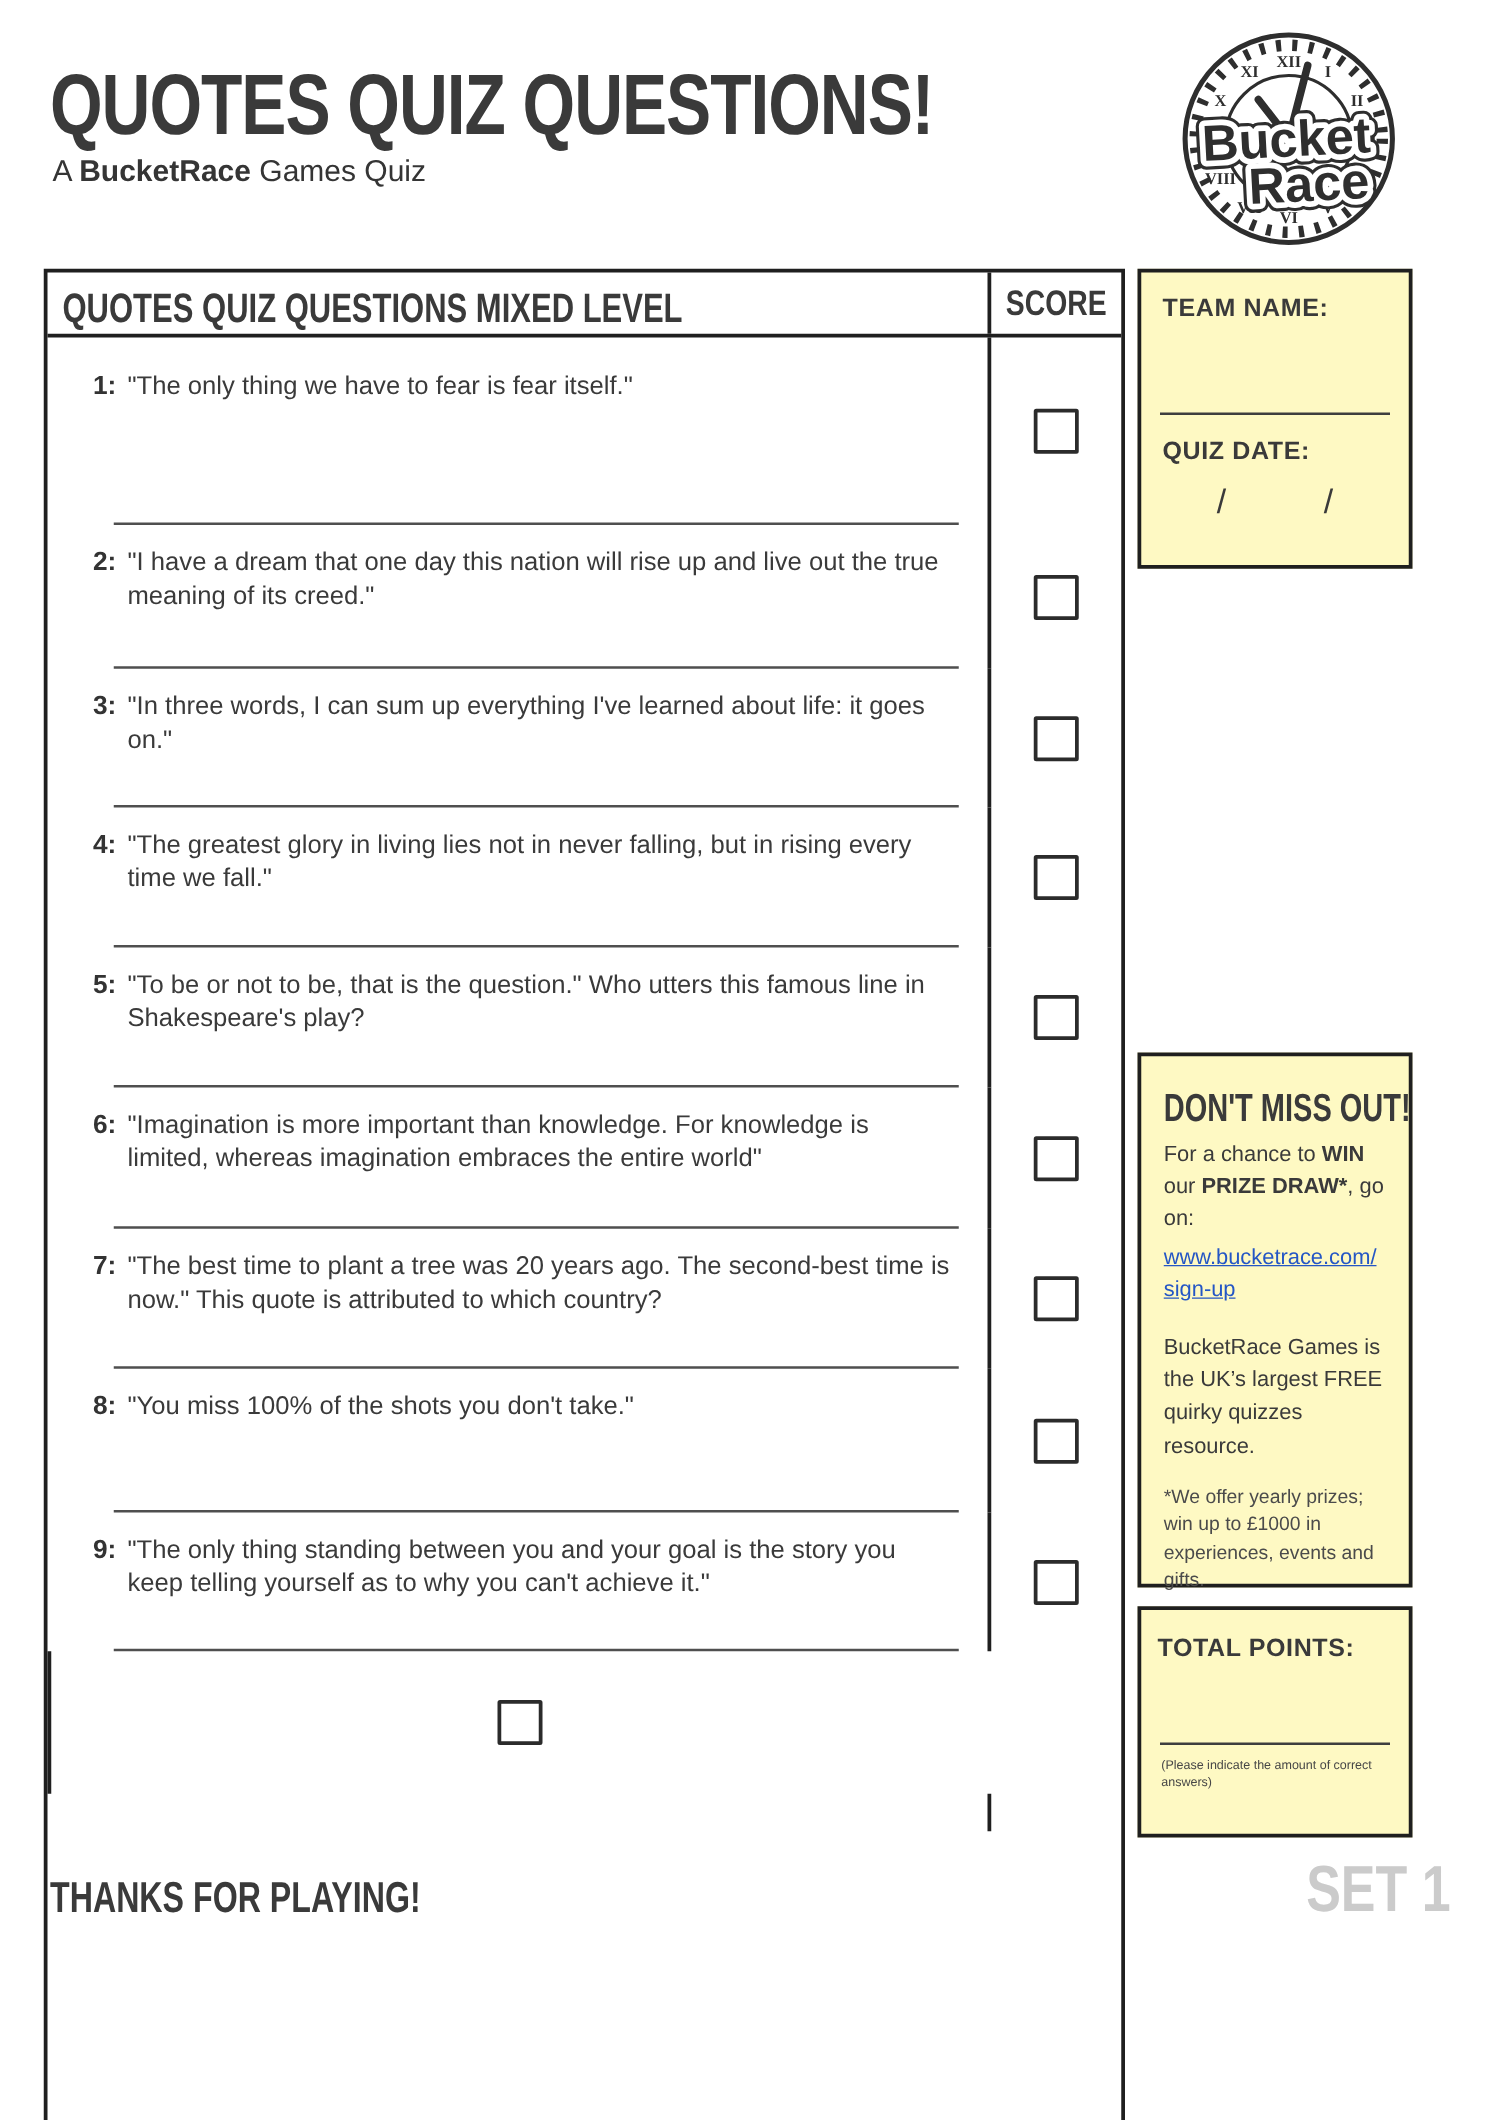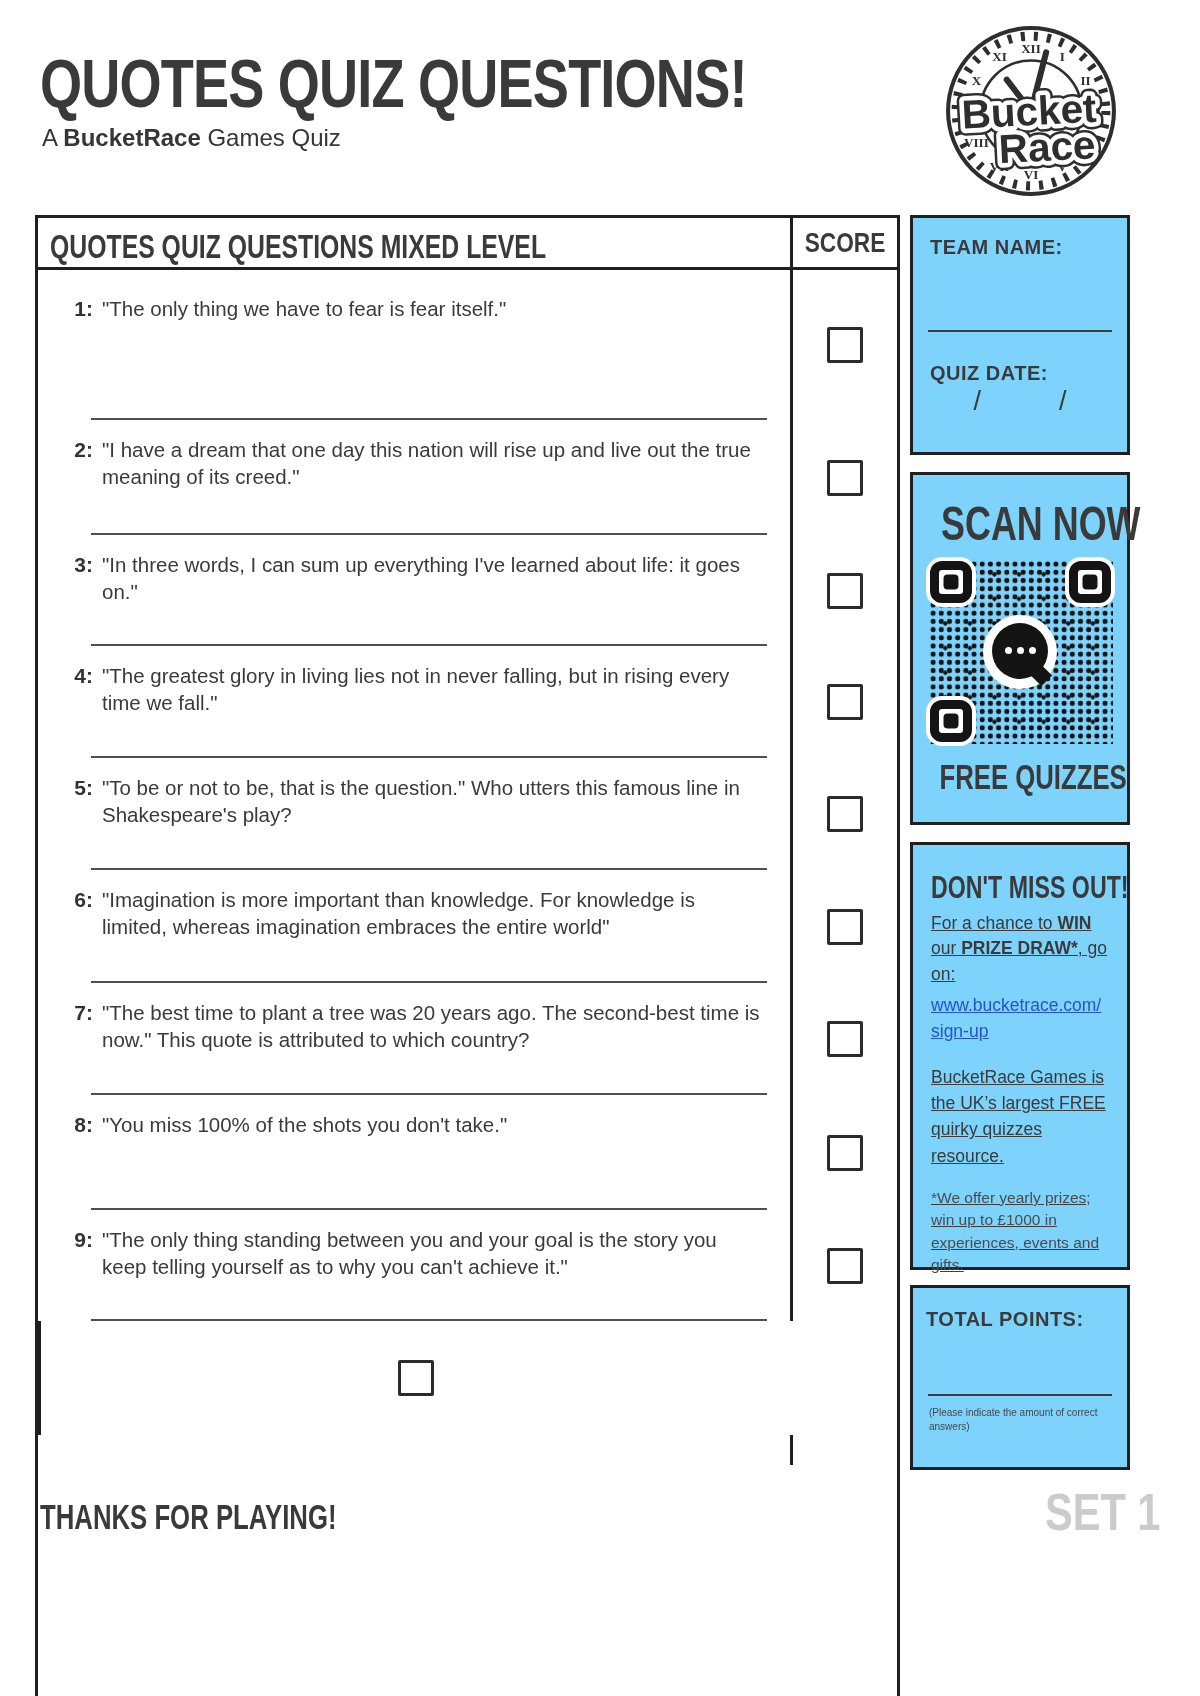--- a/index.html
+++ b/index.html
@@ -41,7 +41,7 @@
 
   
   .side-box{position:absolute;left:910px;width:220px;border:3px solid #1f1f1f;
-            box-sizing:border-box;background:#7dd3fc;text-decoration:underline;}
+            box-sizing:border-box;background:#fef9c3;}
   .box-team{top:215px;height:240px;}
   .side-label{font-weight:700;font-size:20px;letter-spacing:.5px;color:#3a3a3a;}
   .team-label{position:absolute;left:17px;top:18px;}

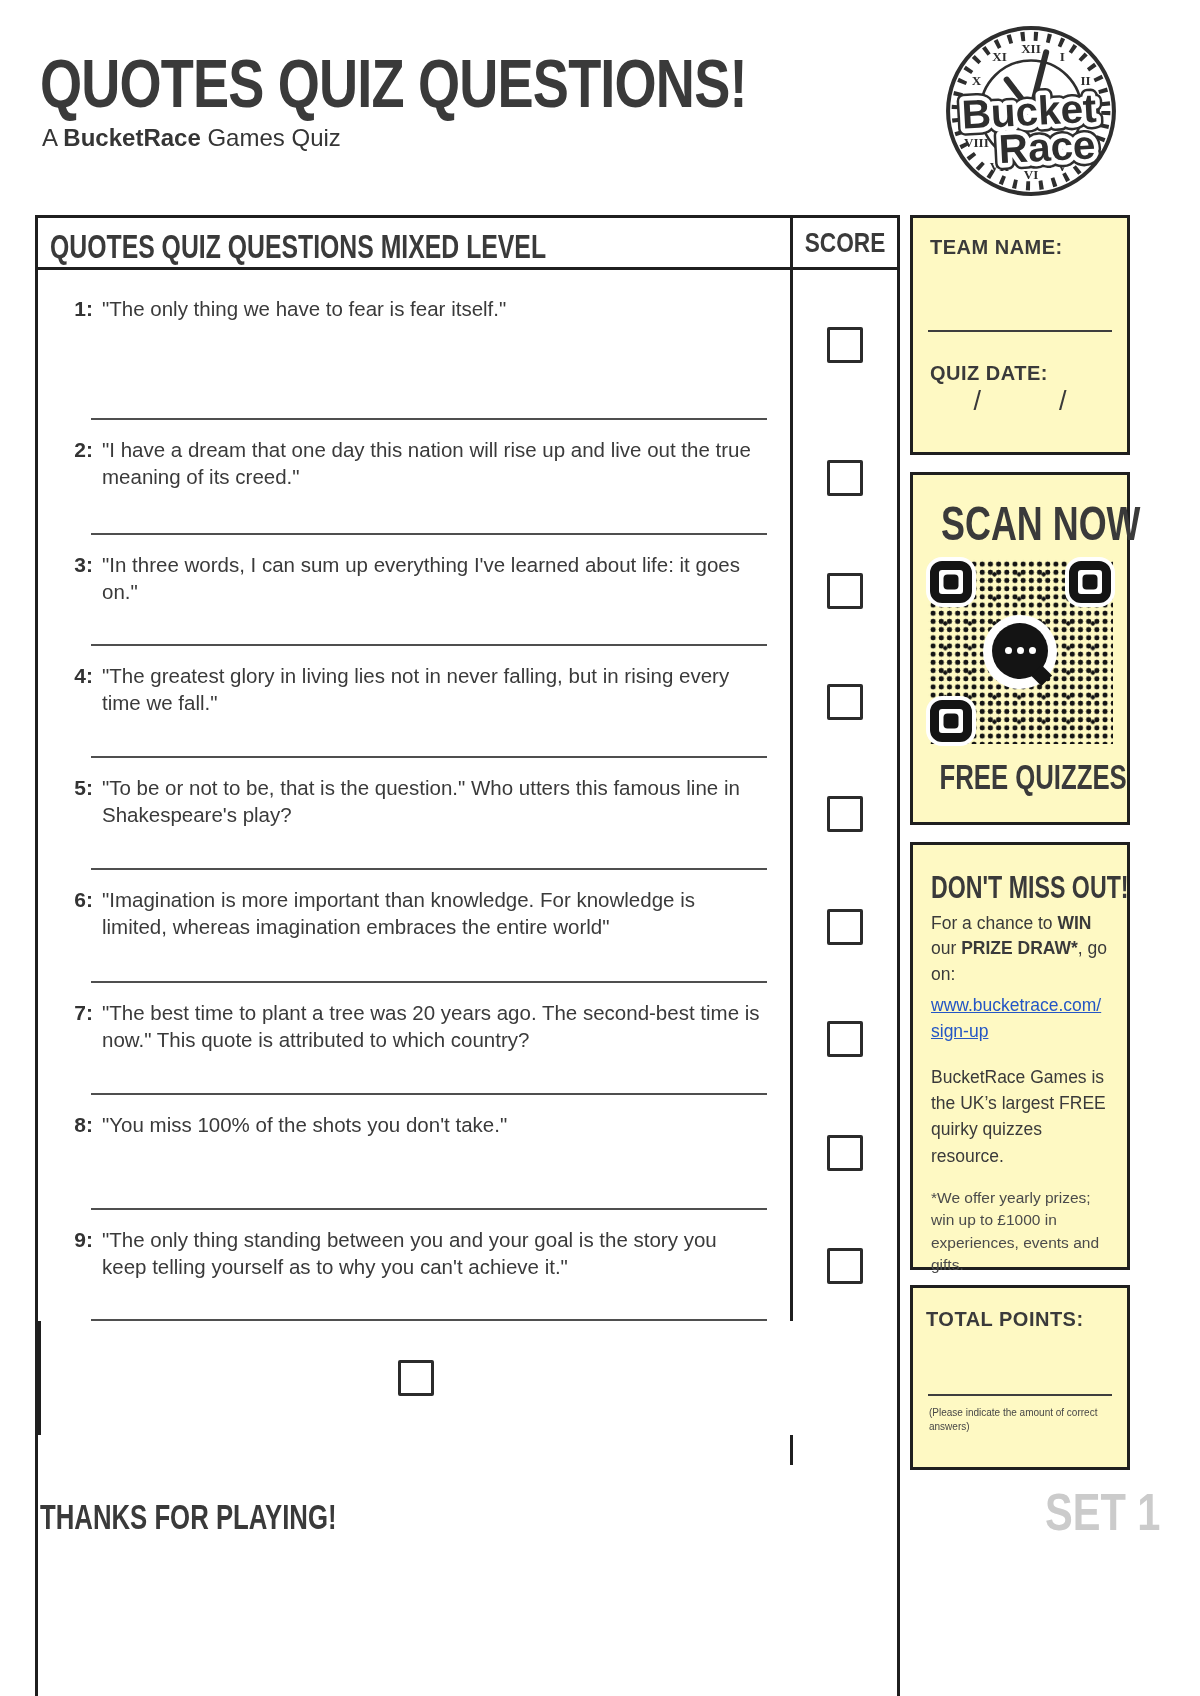--- a/index.html
+++ b/index.html
@@ -46,7 +46,7 @@
   .side-label{font-weight:700;font-size:20px;letter-spacing:.5px;color:#3a3a3a;}
   .team-label{position:absolute;left:17px;top:18px;}
   .team-line{position:absolute;left:15px;right:15px;top:112px;border-bottom:2px solid #3e3e3e;}
-  .date-label{position:absolute;left:17px;top:144px;}
+  .date-label{position:absolute;left:17px;top:132px;}
   .date-row{position:absolute;left:0;right:0;top:168px;display:flex;justify-content:center;
             gap:78px;font-size:27px;color:#3a3a3a;}
 

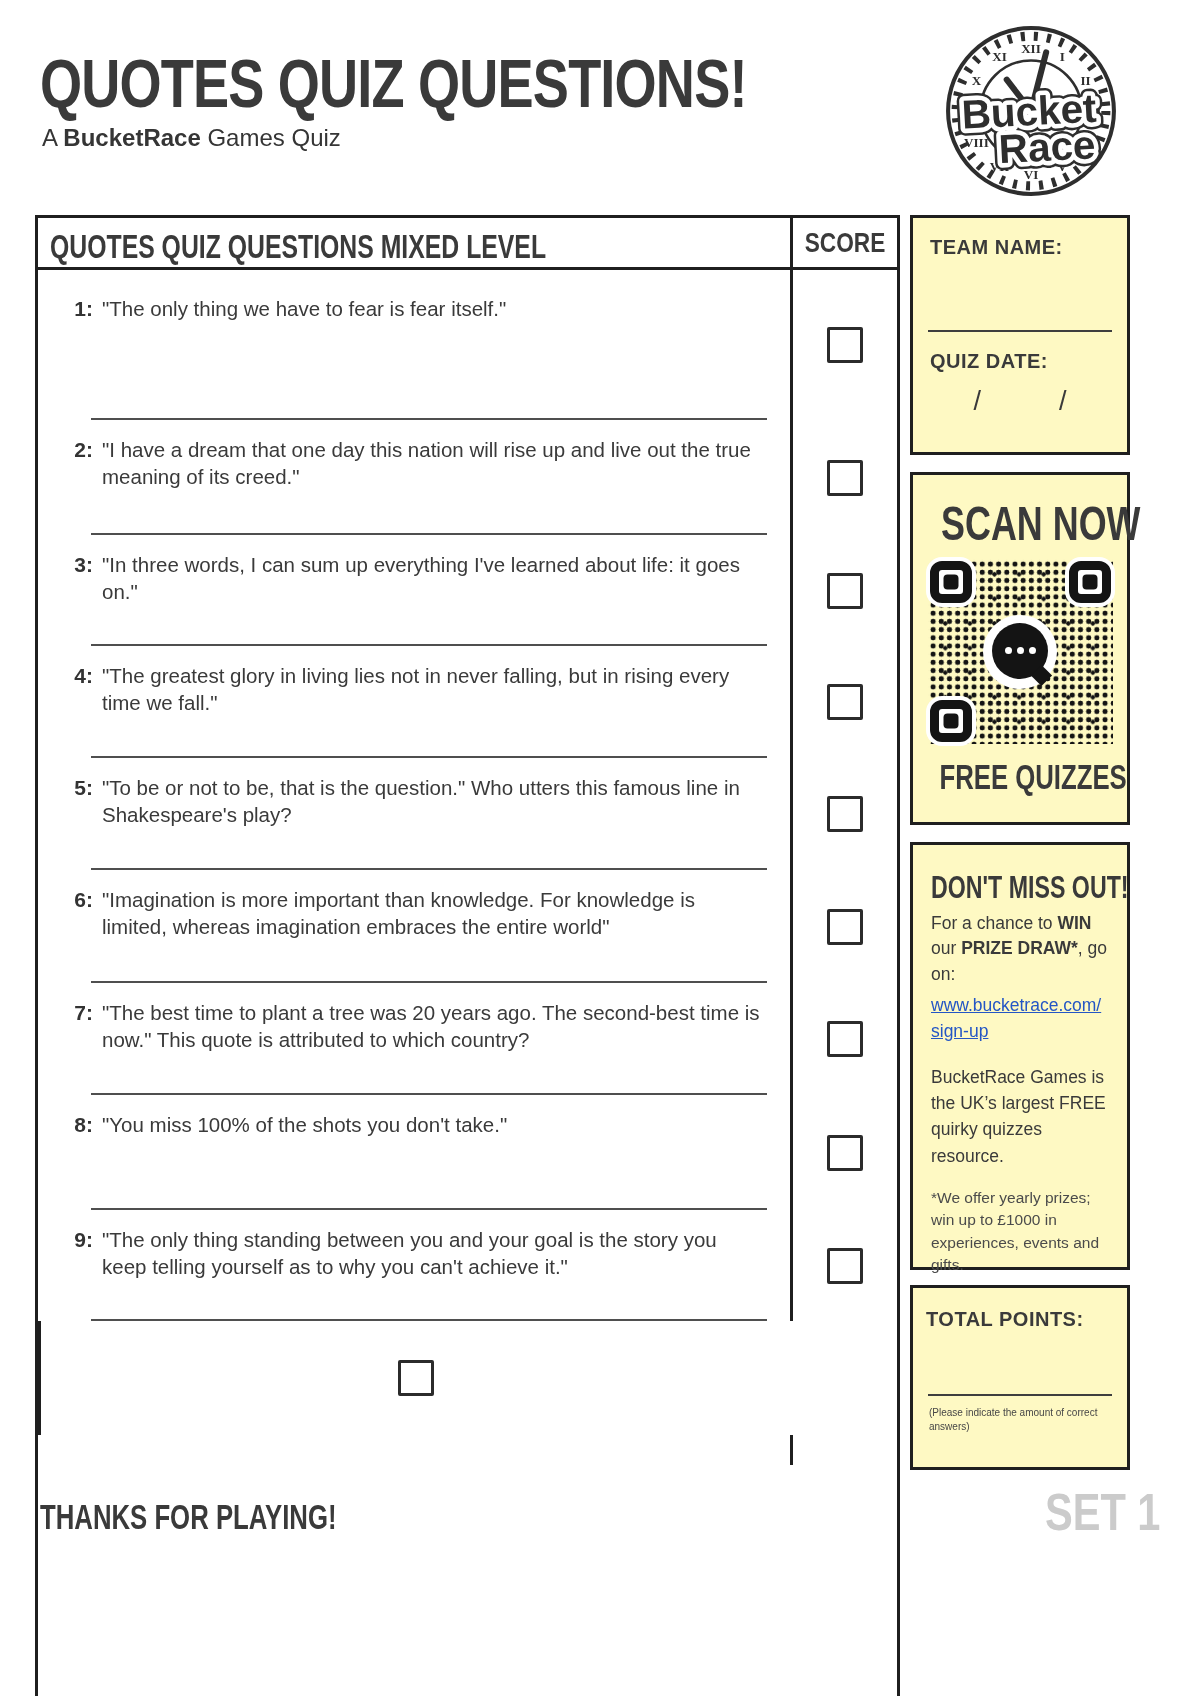--- a/index.html
+++ b/index.html
@@ -282,23 +282,6 @@
     </div>
   </div>
 
-  <div class="side-box box-scan">
-    <div class="cond scan-title">SCAN NOW</div>
-    <div class="qr">
-      <div class="finder tl"></div>
-      <div class="finder tr"></div>
-      <div class="finder bl"></div>
-      <div class="qr-bubble">
-        <div class="bubble-core">
-          <span class="bubble-dot"></span>
-            <span class="bubble-dot"></span>
-            <span class="bubble-dot"></span>
-        </div>
-        <div class="bubble-tail"></div>
-      </div>
-    </div>
-    <div class="cond free-title">FREE QUIZZES</div>
-  </div>
 
   <div class="side-box box-promo">
     <div class="promo-inner">

